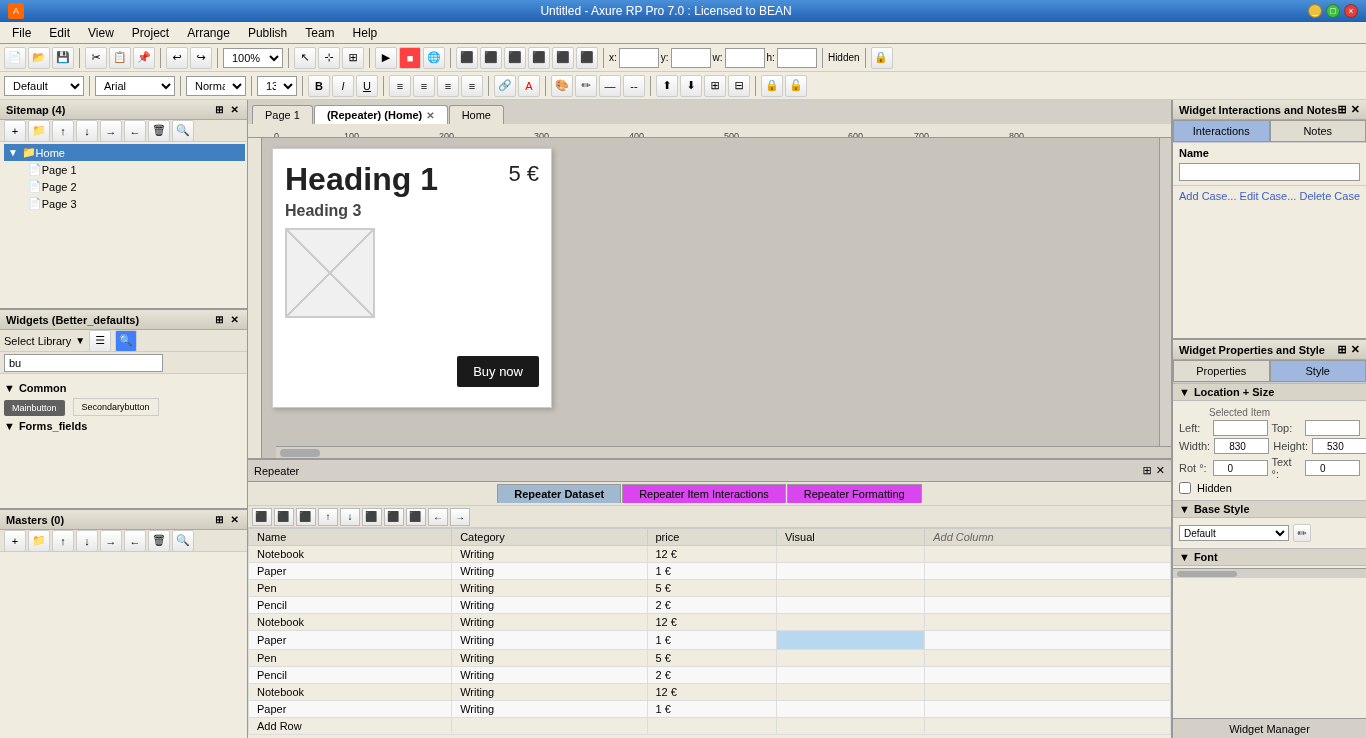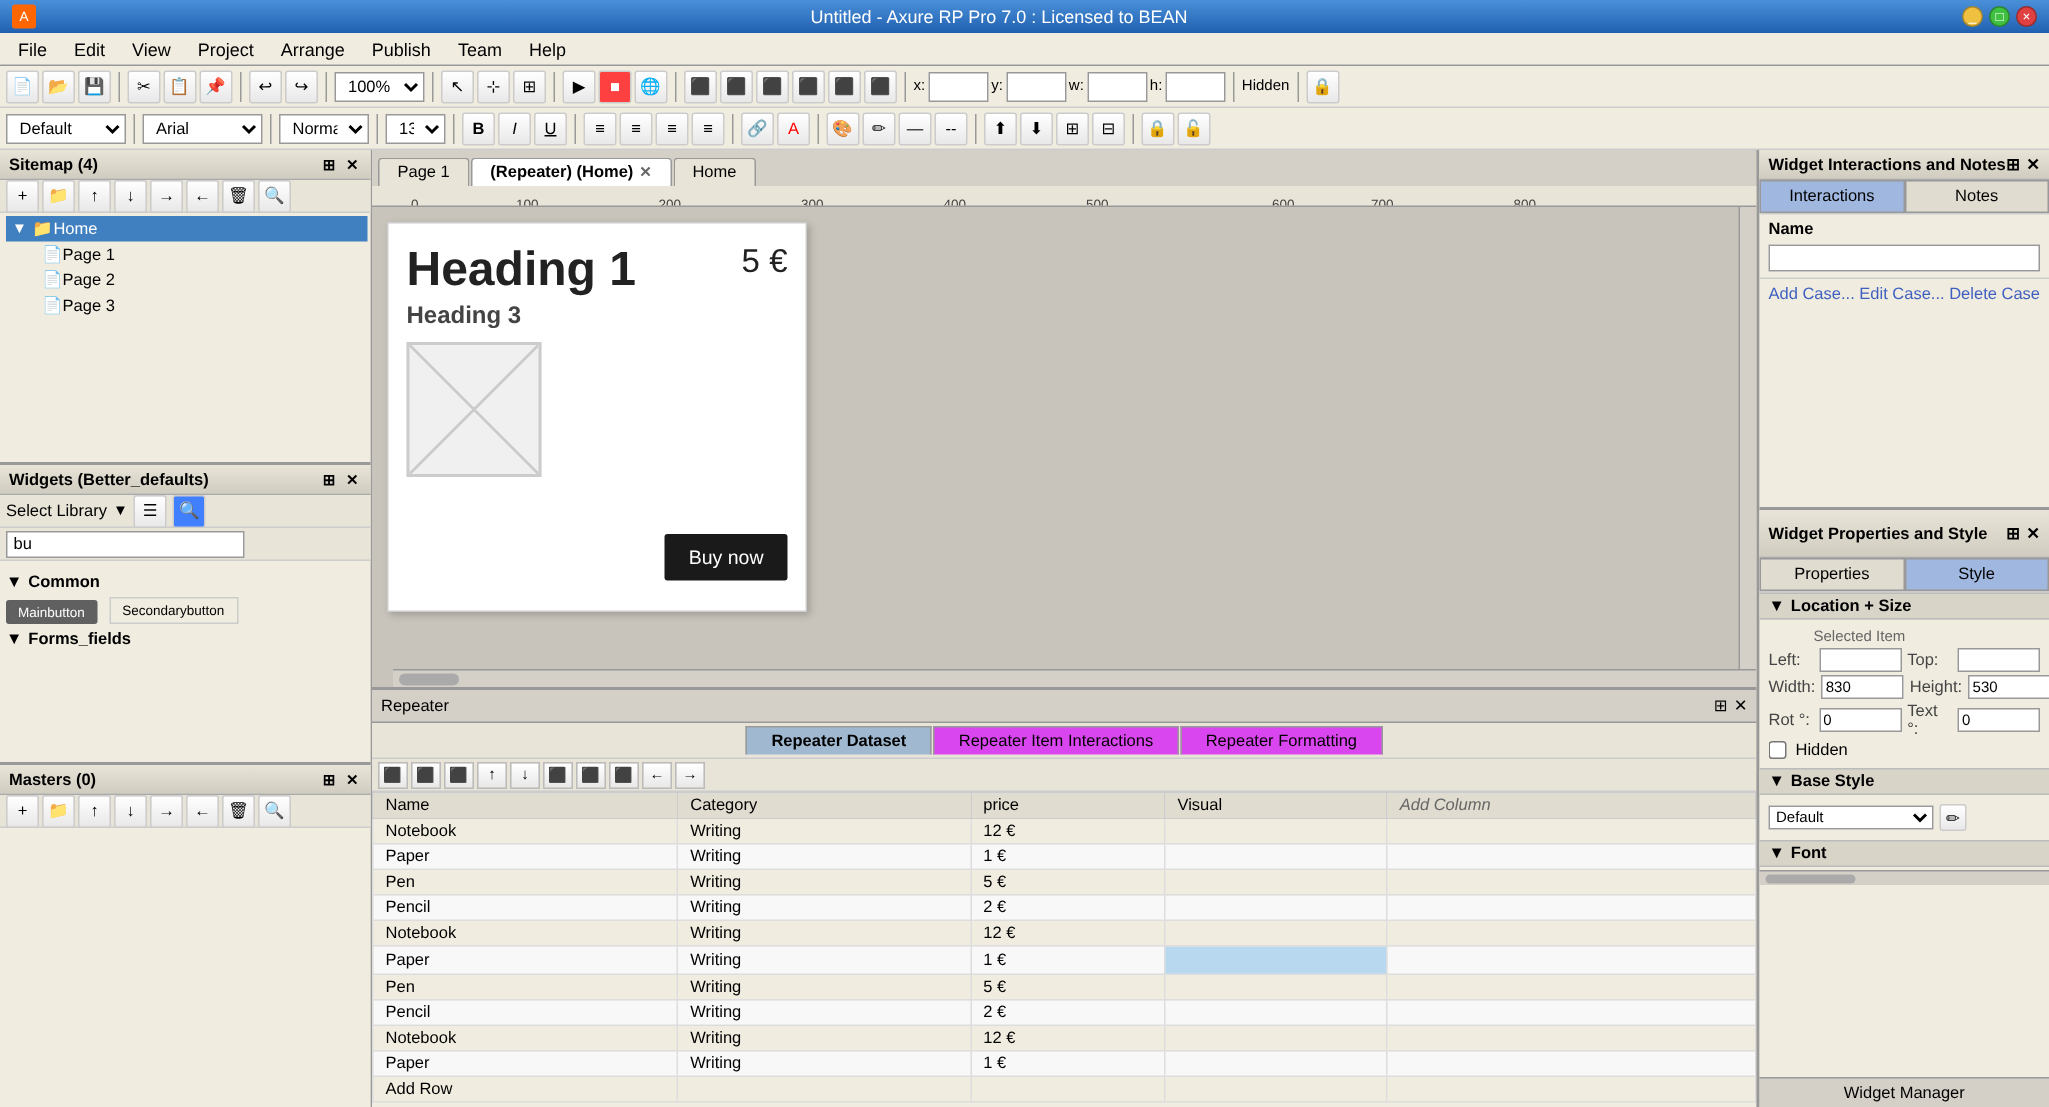--- a/index.html
+++ b/index.html
@@ -262,7 +262,6 @@
       display: flex;
       overflow: hidden;
       height: calc(100% - 14px);
-      flex-direction: column;
     }
     #ruler-v {
       width: 14px;

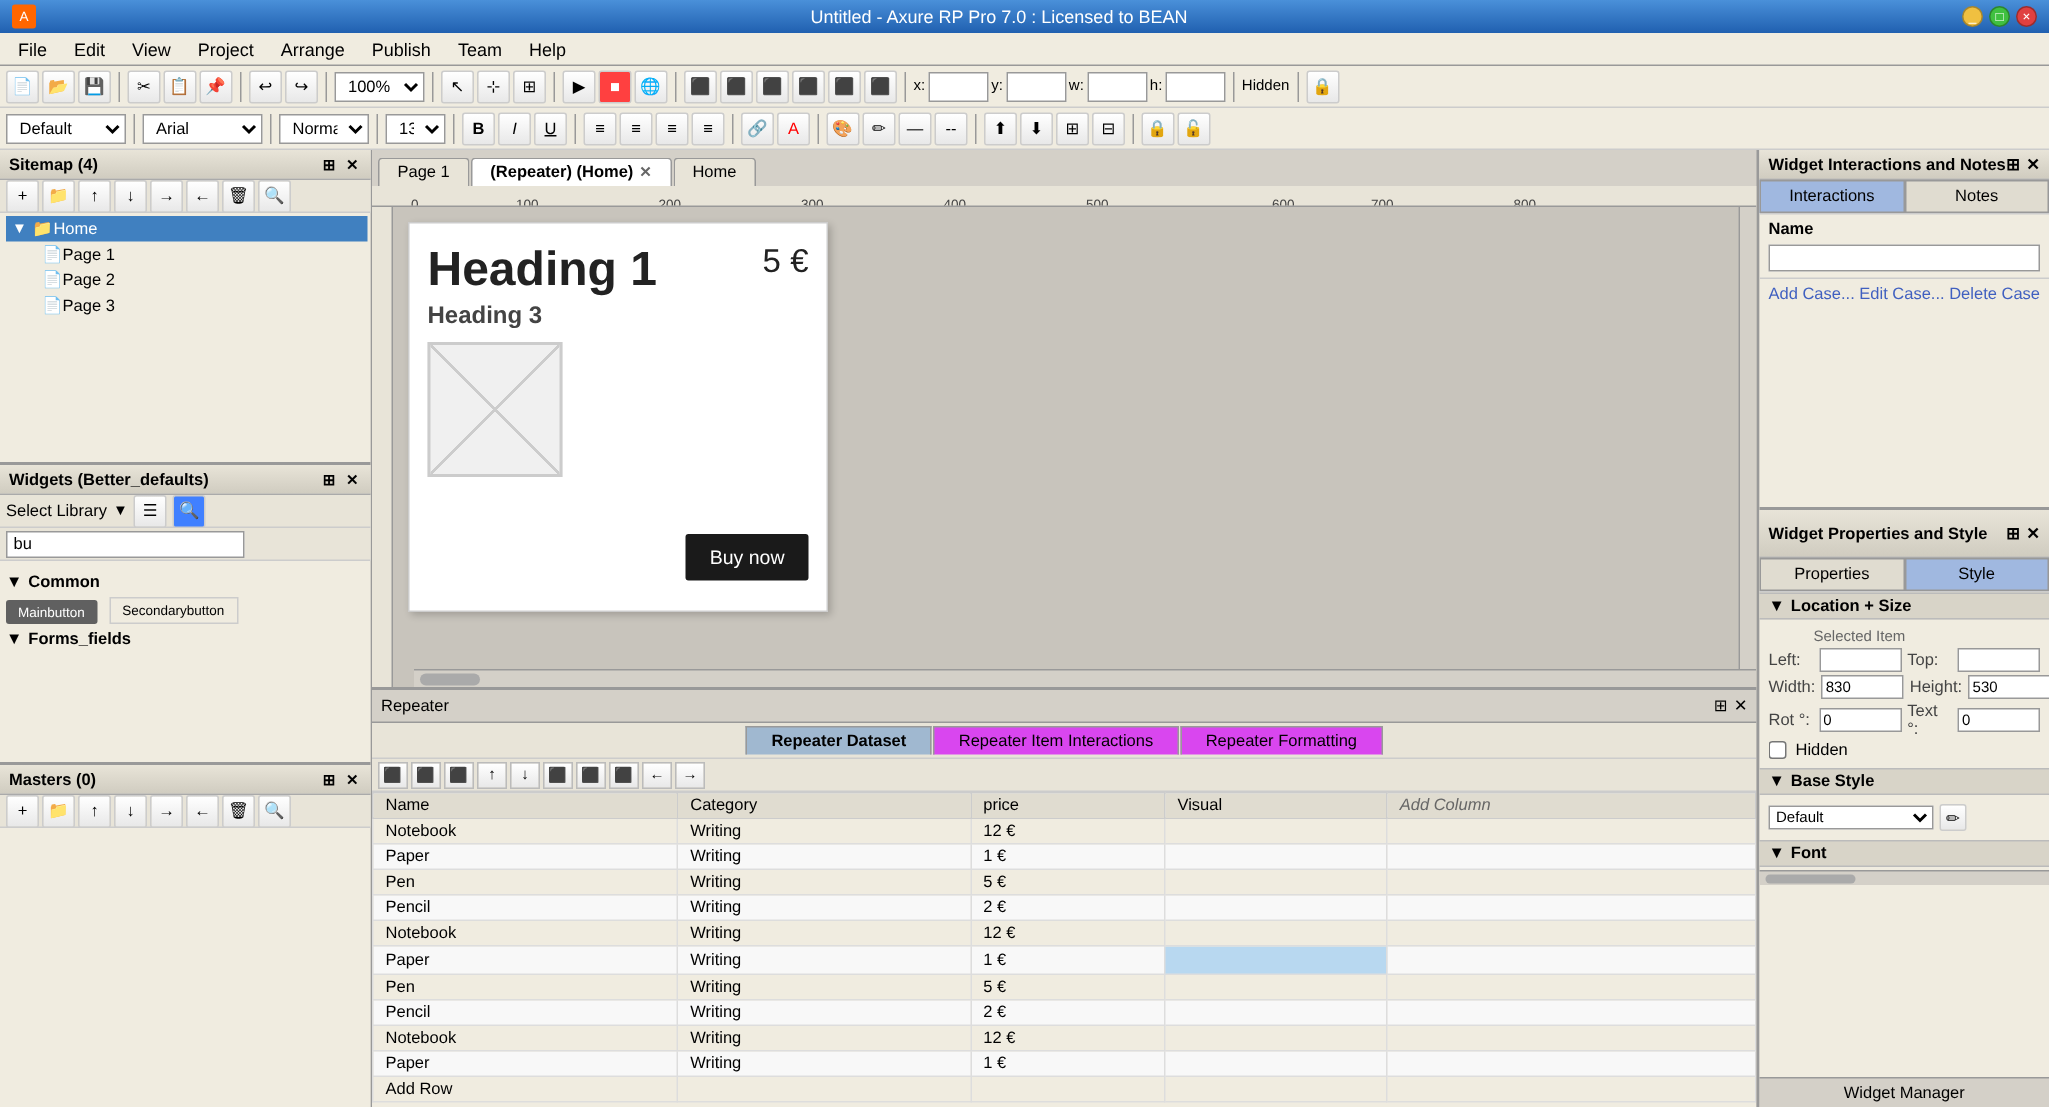--- a/index.html
+++ b/index.html
@@ -480,7 +480,7 @@
     }
     #wp-header {
       background: linear-gradient(to bottom, #e8e4d8, #d0ccc0);
-      height: 32px;
+      height: 20px;
       display: flex;
       align-items: center;
       justify-content: space-between;

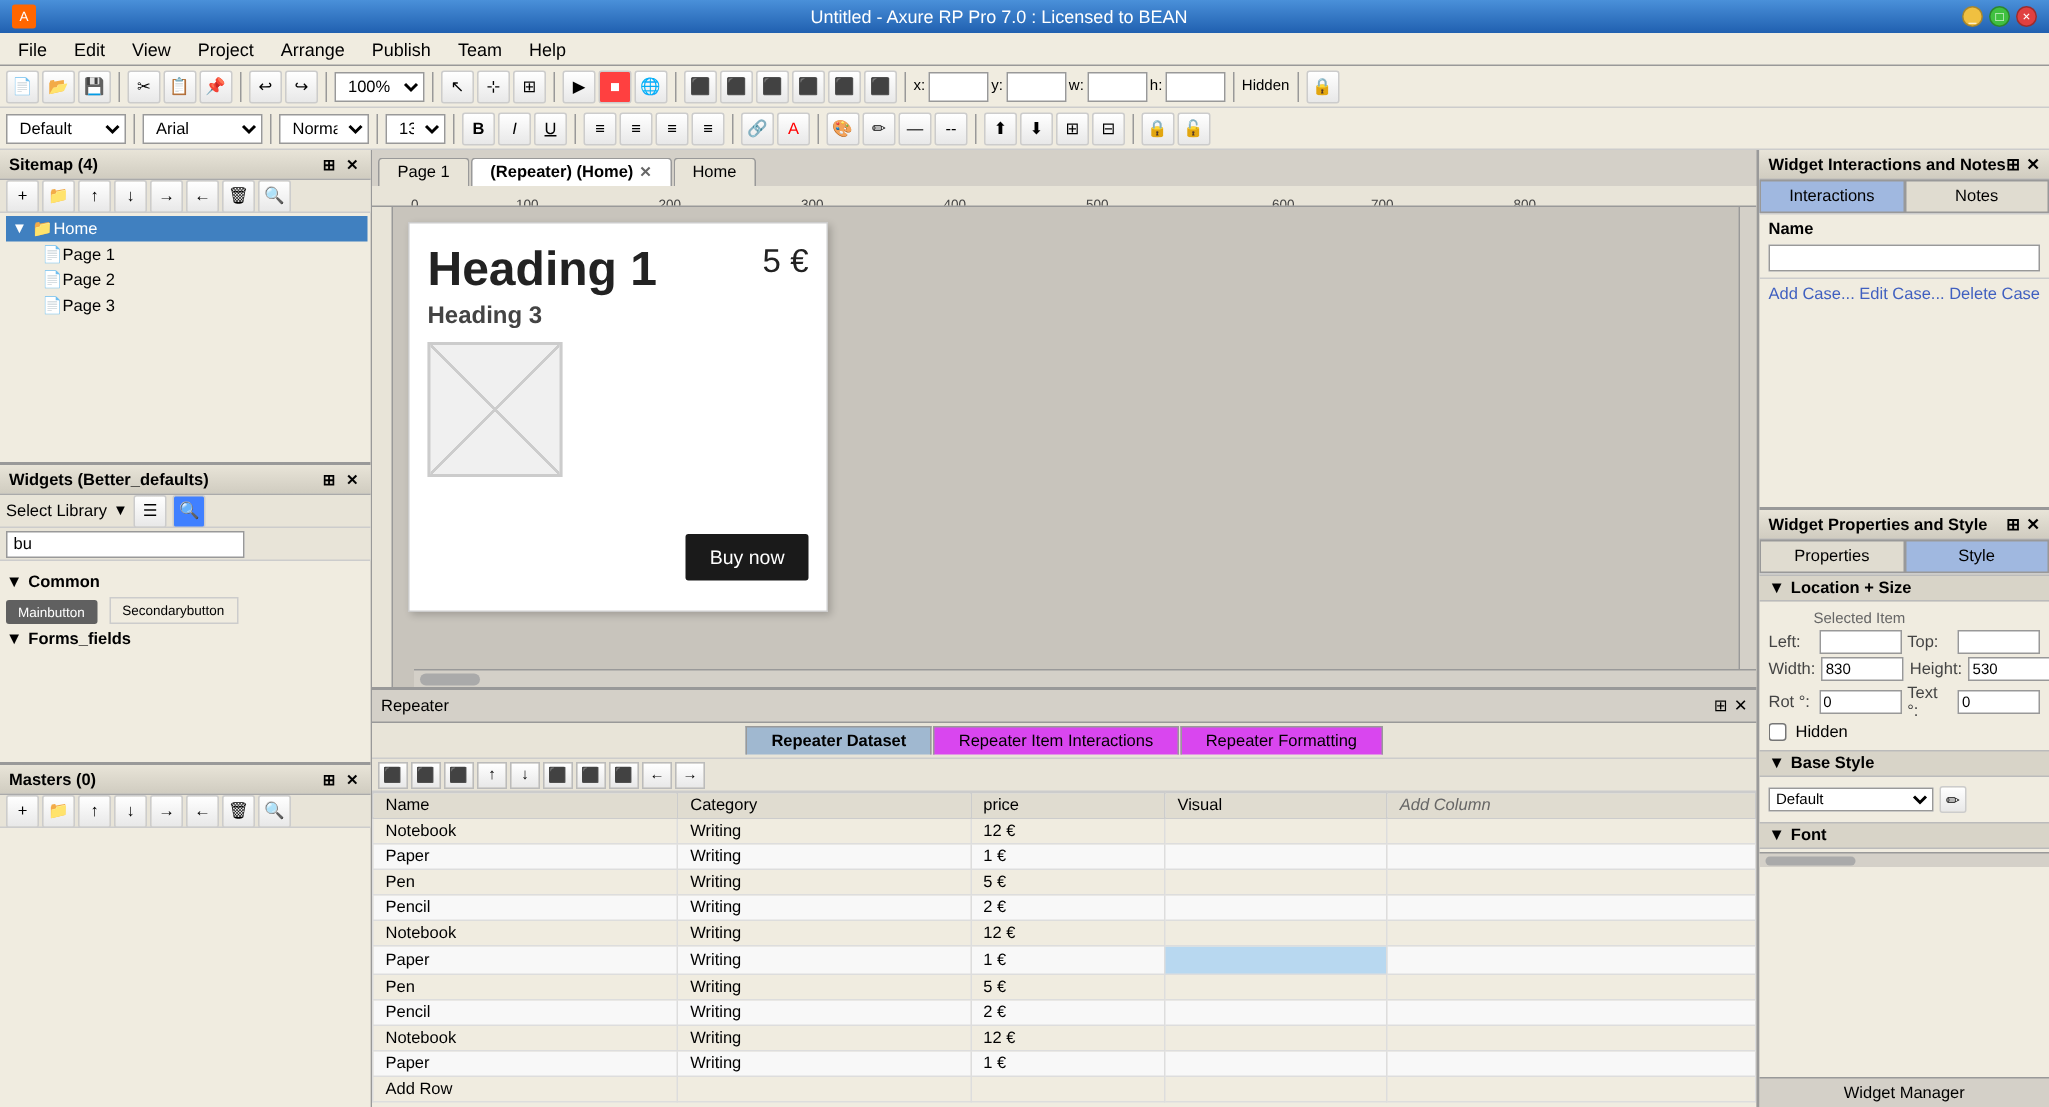--- a/index.html
+++ b/index.html
@@ -526,7 +526,7 @@
     .wp-input {
       width: 55px; height: 16px;
       border: 1px solid #999;
-      padding: 0 2px;
+      padding: 0 14px;
       font-size: 10px;
       background: white;
     }

